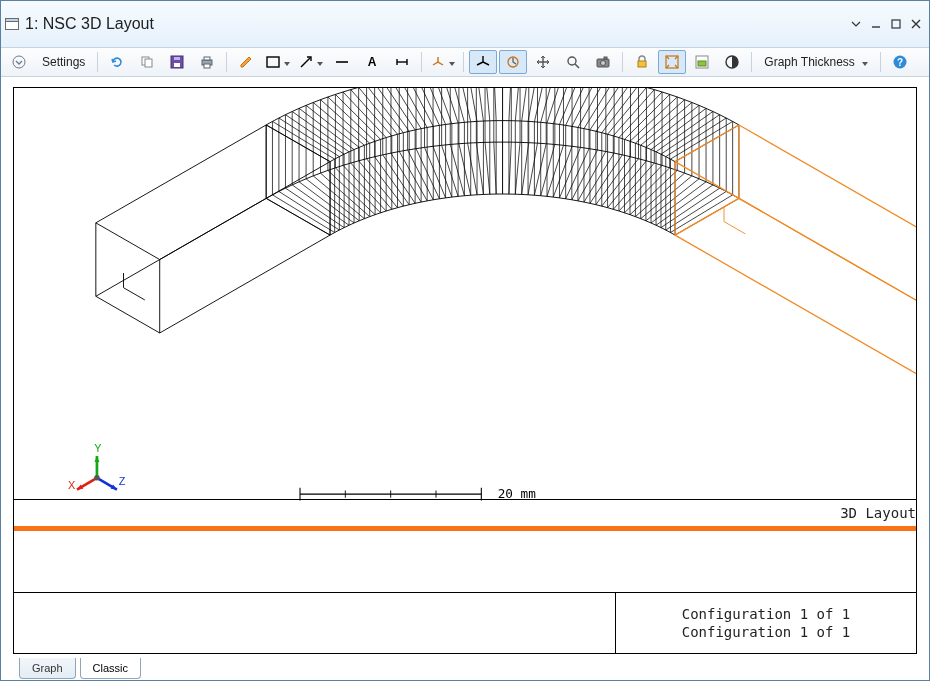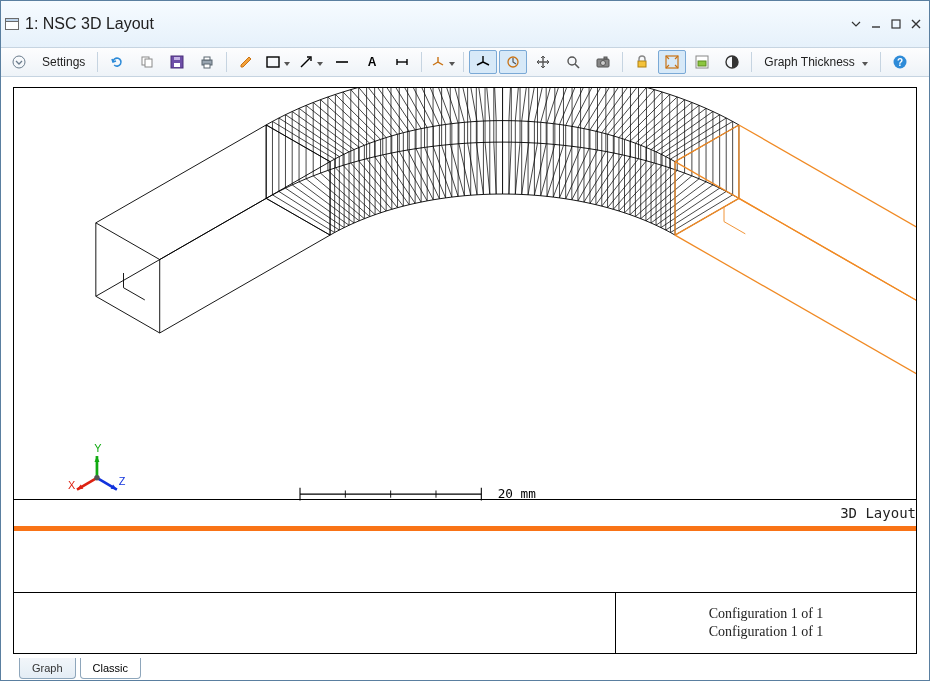--- a/index.html
+++ b/index.html
@@ -29,7 +29,7 @@
   .plate .row-date .c2{width:300px;border-bottom:1px solid #000;box-sizing:border-box;}
   .plate .row-cfg{position:absolute;left:0;right:0;bottom:0;height:60px;border-top:1px solid #000;display:flex;}
   .plate .row-cfg .c1{flex:1;border-right:1px solid #000;}
-  .plate .row-cfg .c2{width:300px;display:flex;flex-direction:column;justify-content:center;align-items:center;line-height:1.3;font-family:Liberation Serif, serif;}
+  .plate .row-cfg .c2{width:300px;display:flex;flex-direction:column;justify-content:center;align-items:center;line-height:1.3;}
   
   .tabs{height:22px;display:flex;align-items:flex-start;padding-left:18px;gap:0;background:#fff;}
   .tab{height:20px;padding:0 12px;line-height:20px;font-size:11px;color:#333;border:1px solid #8ea6bb;border-top:none;border-radius:0 0 4px 4px;background:linear-gradient(#f2f6fa,#e4edf5);}

